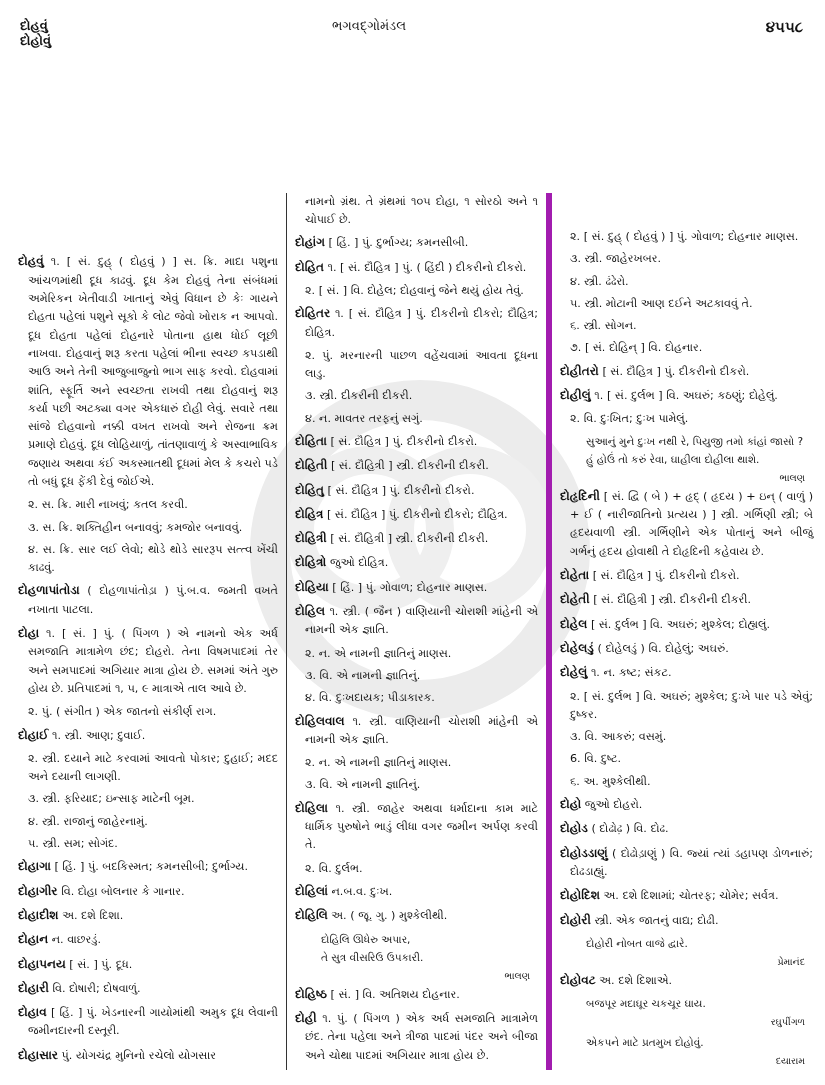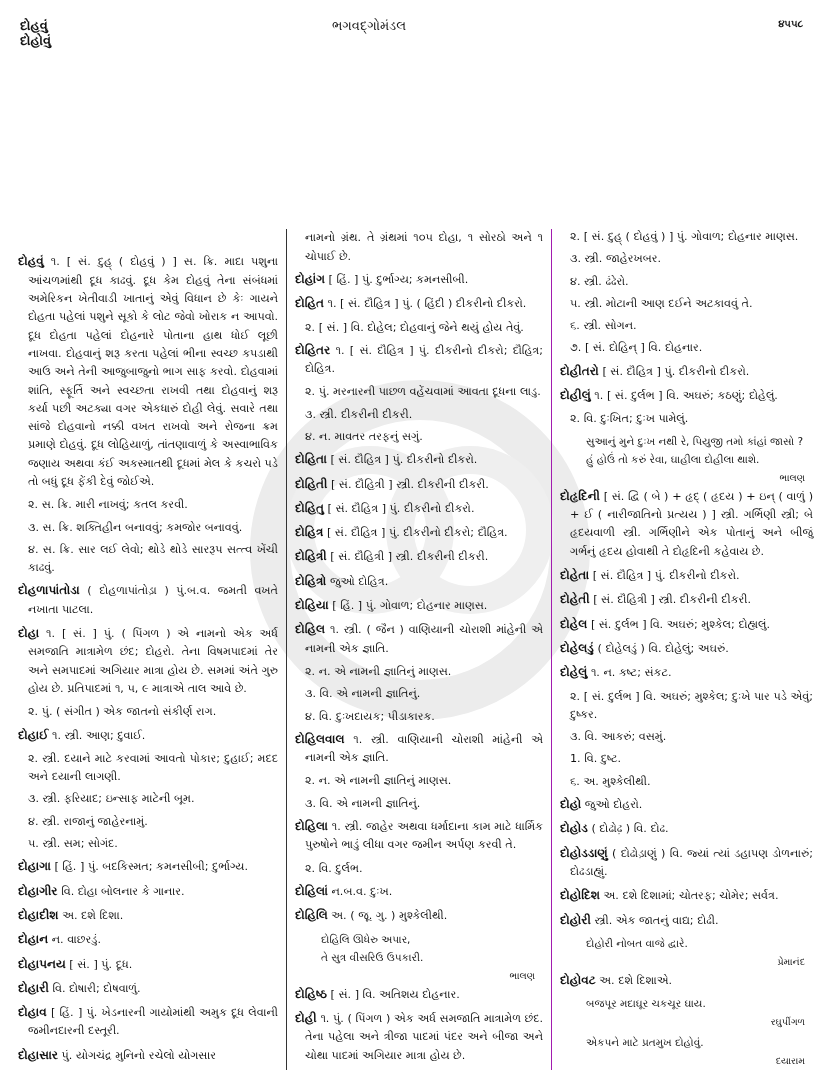--- a/index.html
+++ b/index.html
@@ -18,7 +18,7 @@
   }
   .guide-words { position: absolute; left: 20px; top: 4px; font-size: 13px; font-weight: bold; line-height: 15px; }
   .book-title { position: absolute; left: 0; width: 738px; text-align: center; top: 4px; font-size: 13px; }
-  .page-number { position: absolute; right: 22px; top: 4px; font-size: 10px; font-weight: bold; }
+  .page-number { position: absolute; right: 22px; top: 4px; font-size: 15px; font-weight: bold; }
   .columns {
     position: absolute; top: 50px; left: 18px; width: 795px; height: 1020px;
     display: flex; z-index: 1; align-items: flex-end;

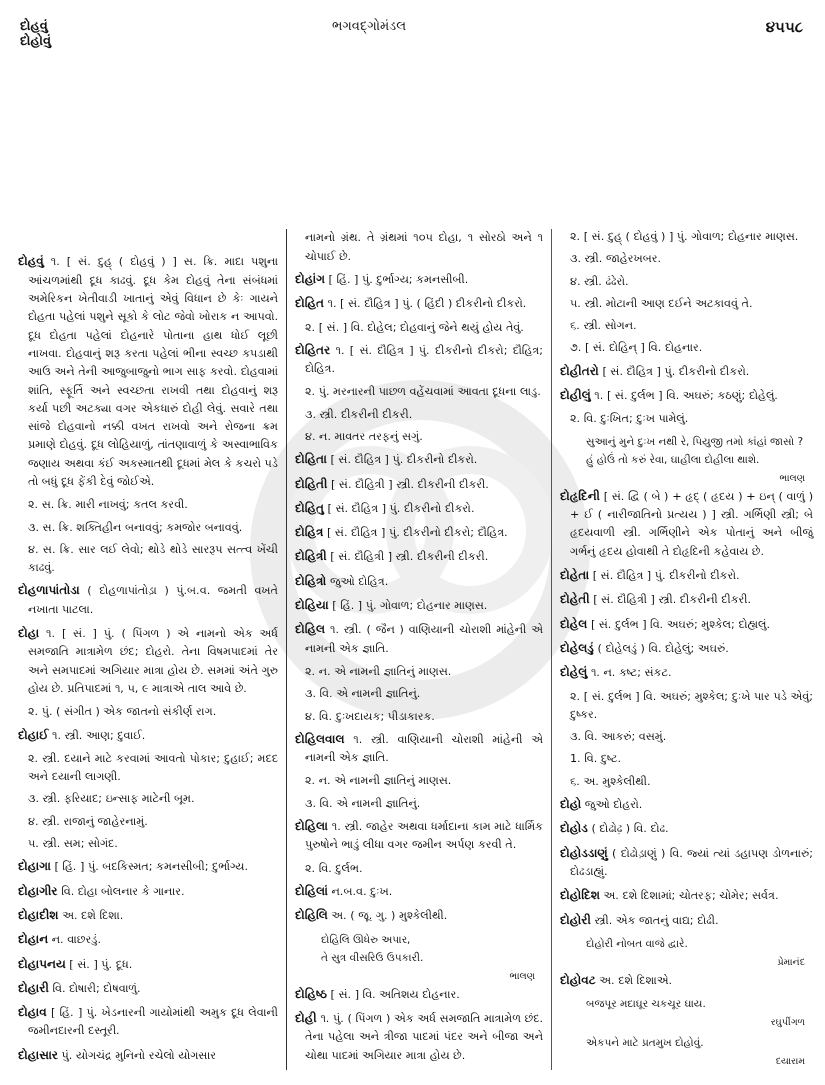--- a/index.html
+++ b/index.html
@@ -25,7 +25,7 @@
   }
   .col { box-sizing: border-box; font-size: 11.2px; line-height: 18.3px; }
   .col-1 { width: 268px; padding-right: 8px; }
-  .col-2 { width: 266px; padding: 0 8px; border-left: 1px solid #333; border-right: 1px solid #a21caf; }
+  .col-2 { width: 266px; padding: 0 8px; border-left: 1px solid #333; border-right: 6px solid #a21caf; }
   .col-3 { width: 261px; padding-left: 8px; }
   .entry { margin-bottom: 5px; padding-left: 10px; text-indent: -10px; text-align: justify; }
   .sub { padding-left: 10px; margin-bottom: 4px; text-align: justify; }

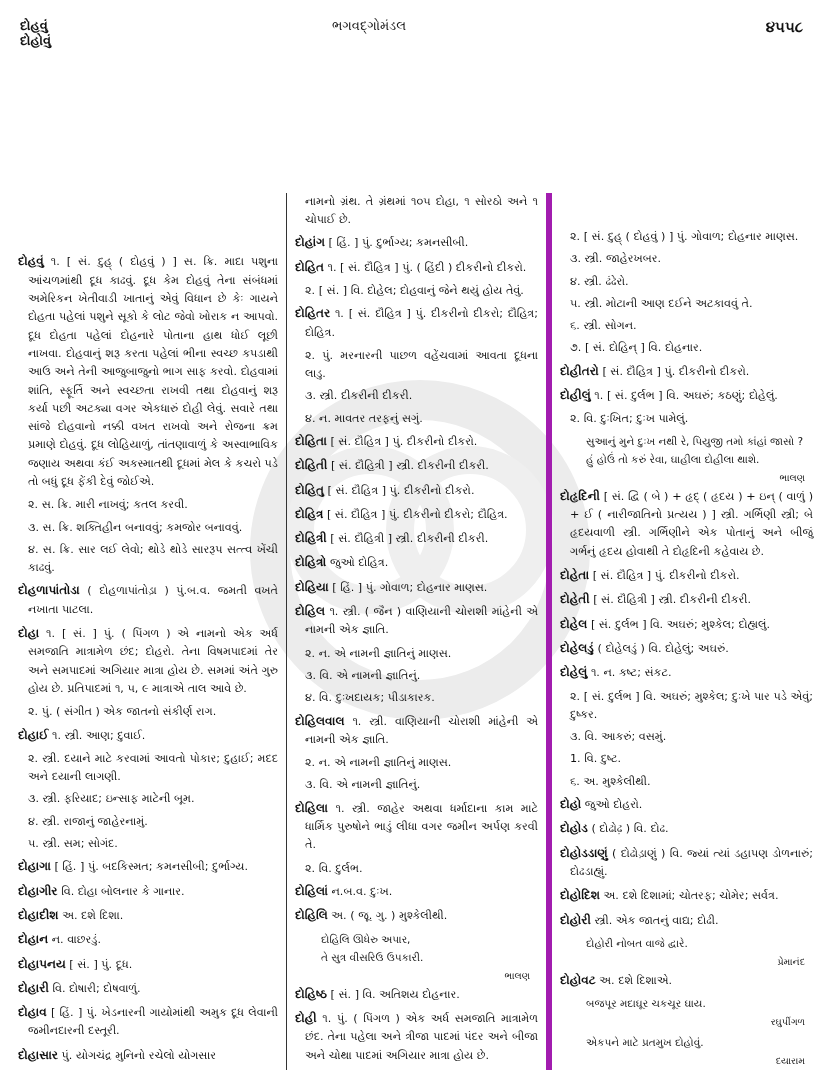--- a/index.html
+++ b/index.html
@@ -128,7 +128,7 @@
       <div class="entry"><span class="hw">દોહેલું</span> <span>૧. ન. કષ્ટ; સંકટ.</span></div>
       <div class="sub"><span>૨. [ સં. દુર્લભ ] વિ. અઘરું; મુશ્કેલ; દુઃખે પાર પડે એવું; દુષ્કર.</span></div>
       <div class="sub"><span>૩. વિ. આકરું; વસમું.</span></div>
-      <div class="sub"><span>1. વિ. દુષ્ટ.</span></div>
+      <div class="sub"><span>6. વિ. દુષ્ટ.</span></div>
       <div class="sub"><span>૬. અ. મુશ્કેલીથી.</span></div>
       <div class="entry"><span class="hw">દોહો</span> <span>જુઓ દોહરો.</span></div>
       <div class="entry"><span class="hw">દોહોડ</span> <span>( દોઢોઢ઼ ) વિ. દોઢ.</span></div>

